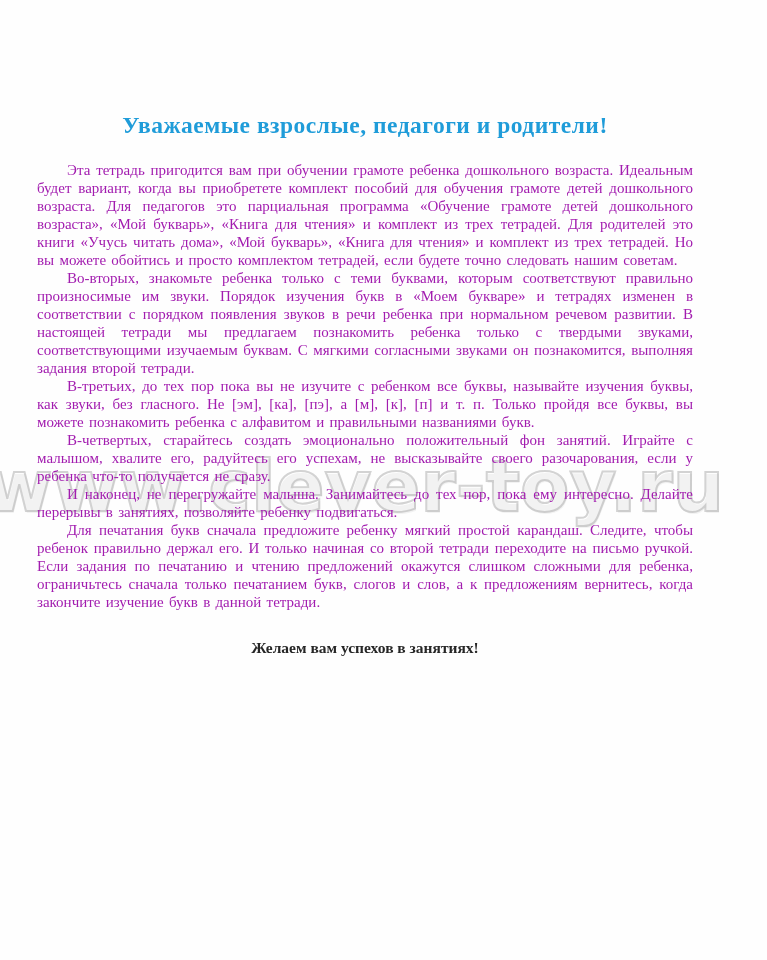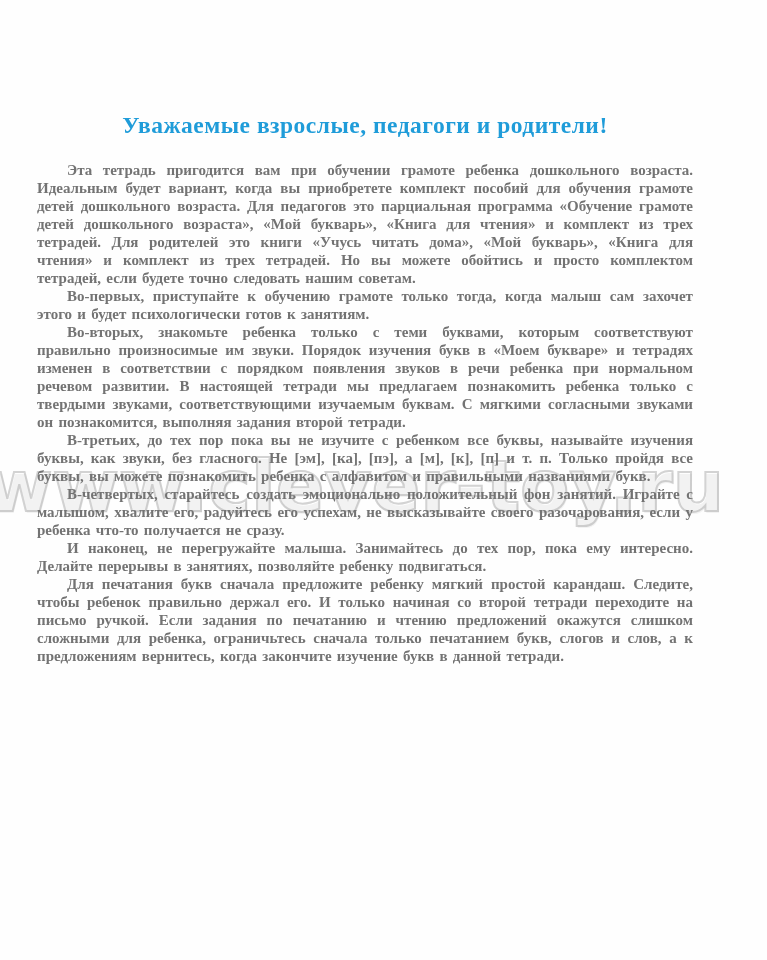--- a/index.html
+++ b/index.html
@@ -36,9 +36,8 @@
     text-align: justify;
     font-size: 15px;
     line-height: 18px;
-    color: #737373;
+    color: #a21caf;
     word-spacing: 1.5px;
-    font-weight: bold;
   }
   .closing {
     margin-top: 28px;

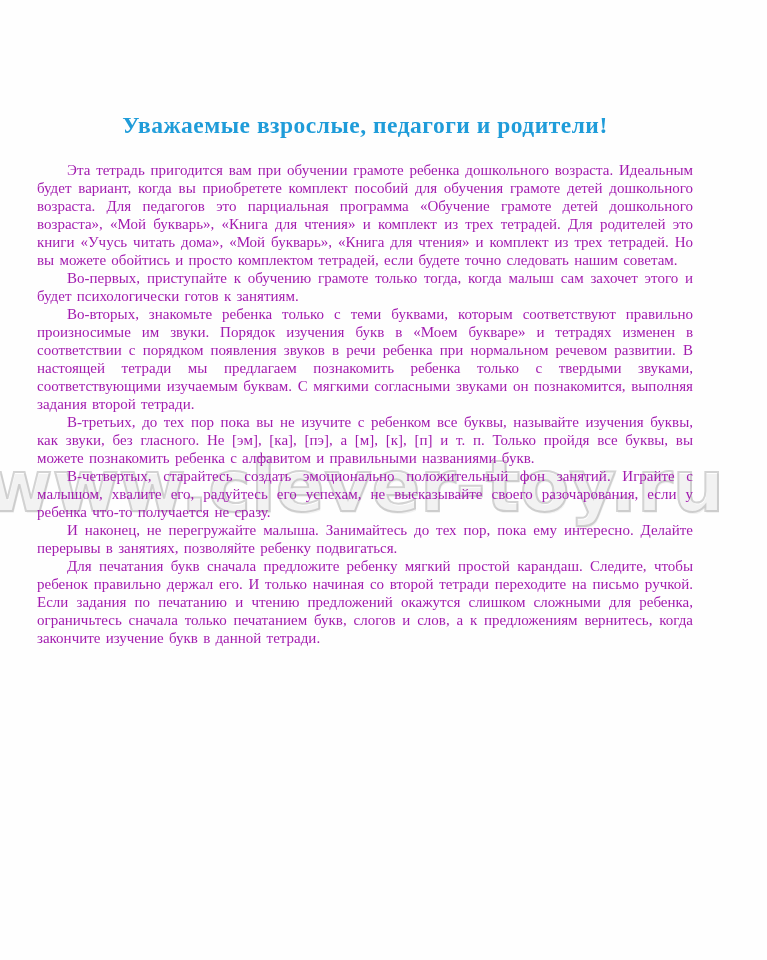--- a/index.html
+++ b/index.html
@@ -74,7 +74,6 @@
 
     <div class="body-text">
       <p>Эта тетрадь пригодится вам при обучении грамоте ребенка дошкольного возраста. Идеальным будет вариант, когда вы приобретете комплект пособий для обучения грамоте детей дошкольного возраста.  Для педагогов это парциальная программа «Обучение грамоте детей дошкольного возраста», «Мой букварь», «Книга для чтения» и комплект из трех тетрадей. Для родителей это книги «Учусь читать дома», «Мой букварь», «Книга для чтения» и комплект из трех тетрадей. Но вы можете обойтись и просто комплектом тетрадей, если будете точно следовать нашим  советам.</p>
-      <p>Во-первых, приступайте к обучению грамоте только тогда, когда малыш сам  захочет этого и будет психологически готов к занятиям.</p>
       <p>Во-вторых, знакомьте ребенка только с теми буквами, которым соответствуют правильно произносимые им звуки. Порядок изучения букв в «Моем букваре» и тетрадях изменен в соответствии с порядком появления звуков в речи ребенка при нормальном речевом развитии. В настоящей тетради мы предлагаем познакомить ребенка только с твердыми звуками, соответствующими изучаемым буквам. С мягкими согласными звуками он познакомится, выполняя задания второй тетради.</p>
       <p>В-третьих, до тех пор пока вы не изучите с ребенком все буквы, называйте изучения буквы, как звуки, без гласного. Не [эм], [ка], [пэ], а [м], [к], [п] и т. п. Только пройдя все буквы, вы можете познакомить ребенка с алфавитом и правильными названиями букв.</p>
       <p>В-четвертых, старайтесь создать эмоционально положительный фон занятий. Играйте с малышом, хвалите его, радуйтесь его успехам, не высказывайте своего разочарования, если у ребенка что-то получается не сразу.</p>

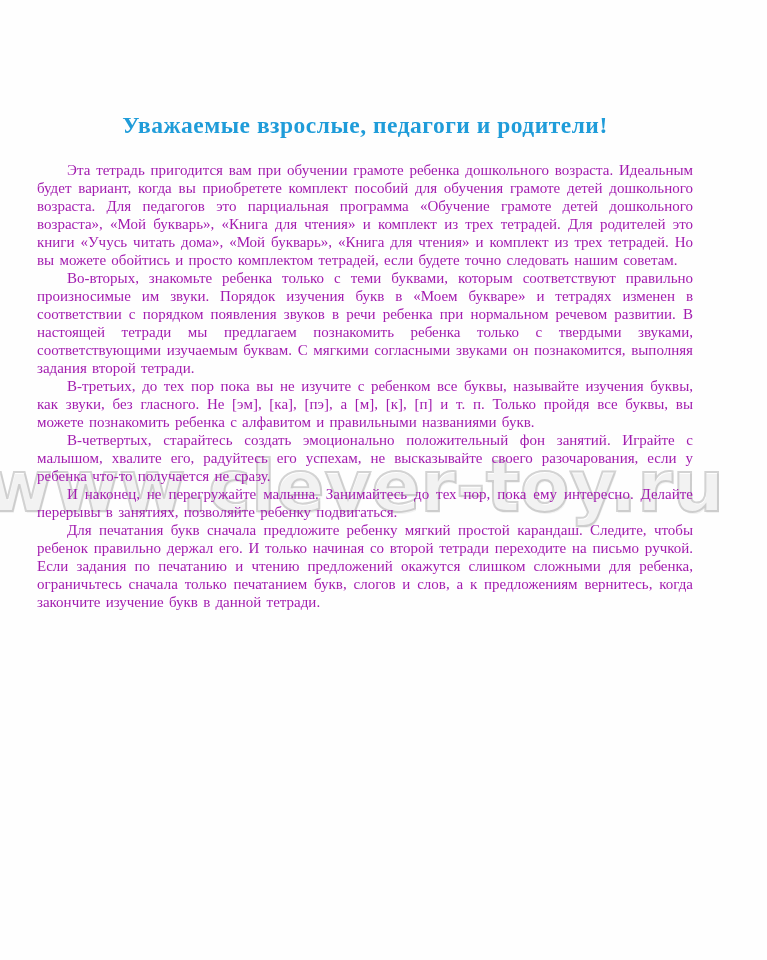--- a/index.html
+++ b/index.html
@@ -81,6 +81,7 @@
       <p>Для печатания букв сначала предложите ребенку мягкий простой карандаш. Следите, чтобы ребенок правильно держал его. И только начиная со второй тетради переходите на письмо ручкой. Если задания по печатанию и чтению предложений окажутся слишком сложными для ребенка, ограничьтесь сначала только печатанием букв, слогов и слов, а к предложениям вернитесь, когда закончите изучение букв в данной тетради.</p>
     </div>
 
+    <div class="closing">Желаем вам успехов в занятиях!</div>
   </div>
 
 </div>

